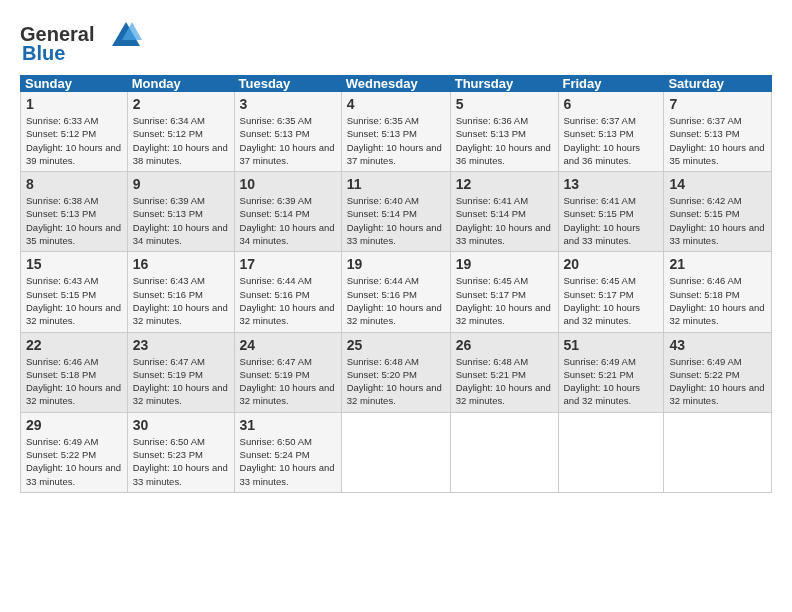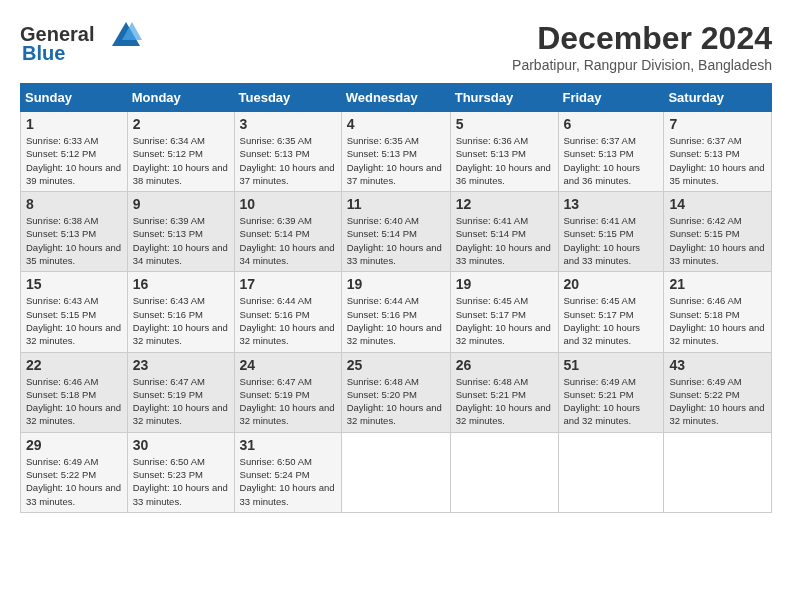--- a/index.html
+++ b/index.html
@@ -96,10 +96,6 @@
     </div>
     <span style="font-size:20px;font-weight:bold;color:#1a6aad;margin-top:-6px;margin-left:2px;text-align:center;">Blue</span>
   </div>
-  <div class="title-area">
-    <div class="month-title">December 2024</div>
-    <div class="location-title">Parbatipur, Rangpur Division, Bangladesh</div>
-  </div>
 </div>
 
 <table>

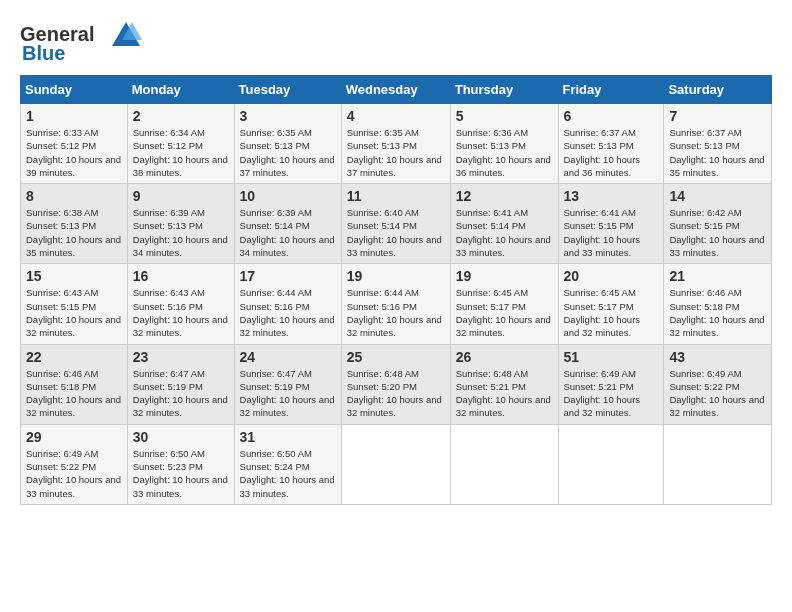--- a/index.html
+++ b/index.html
@@ -46,7 +46,7 @@
     thead tr th {
       background-color: #1a6aad;
       color: #fff;
-      padding: 6px 4px;
+      padding: 0 4px;
       text-align: left;
       font-size: 13px;
       font-weight: bold;

